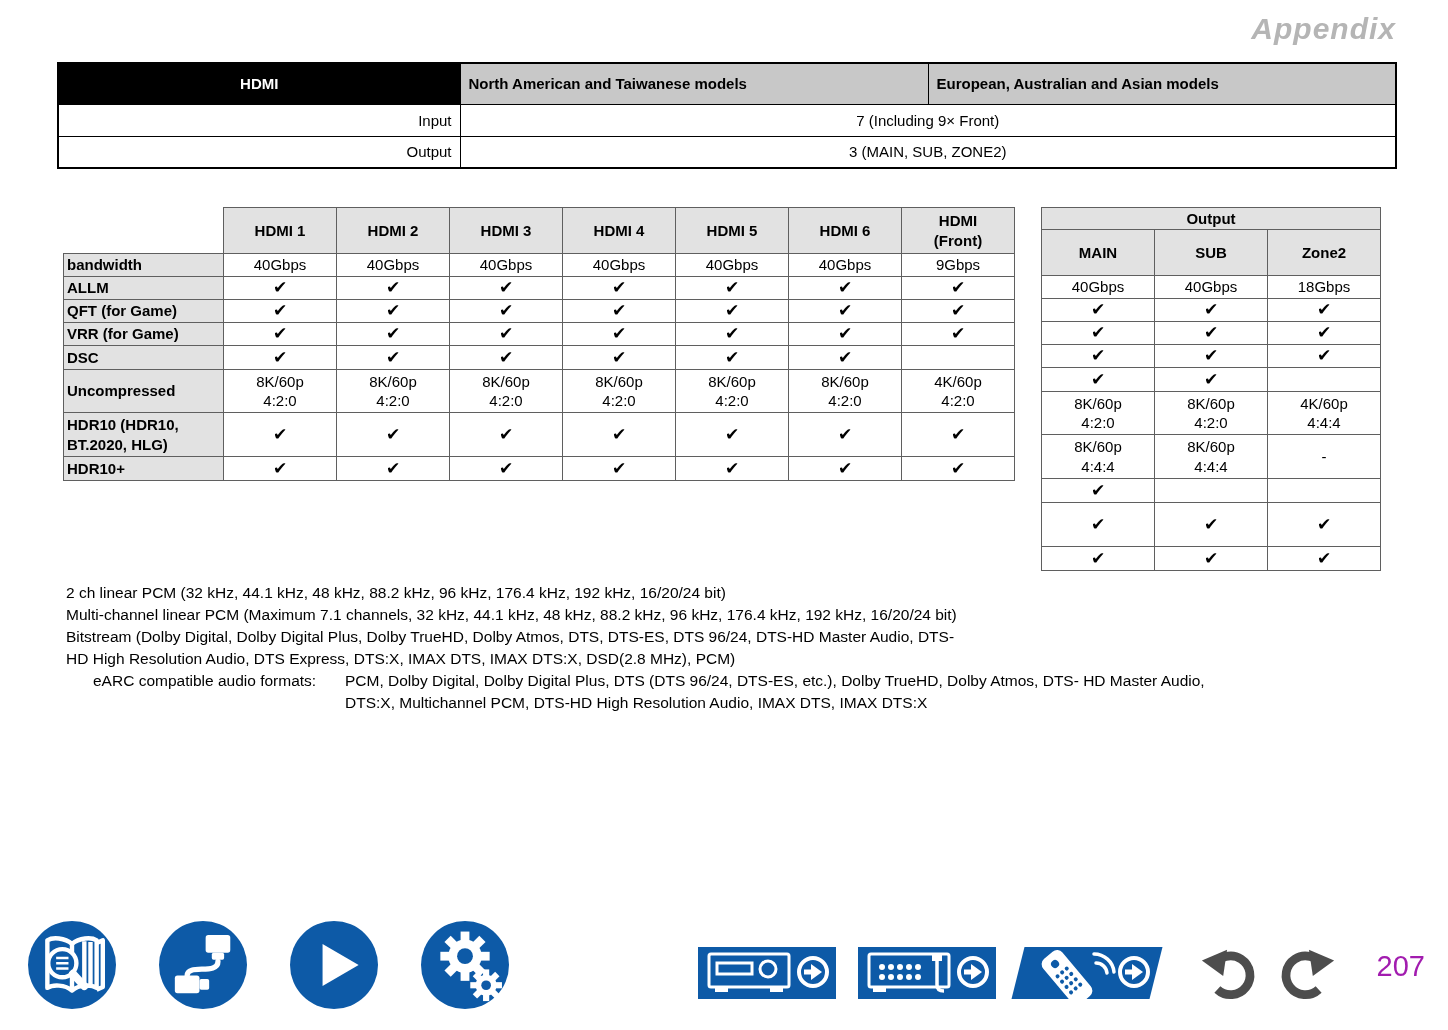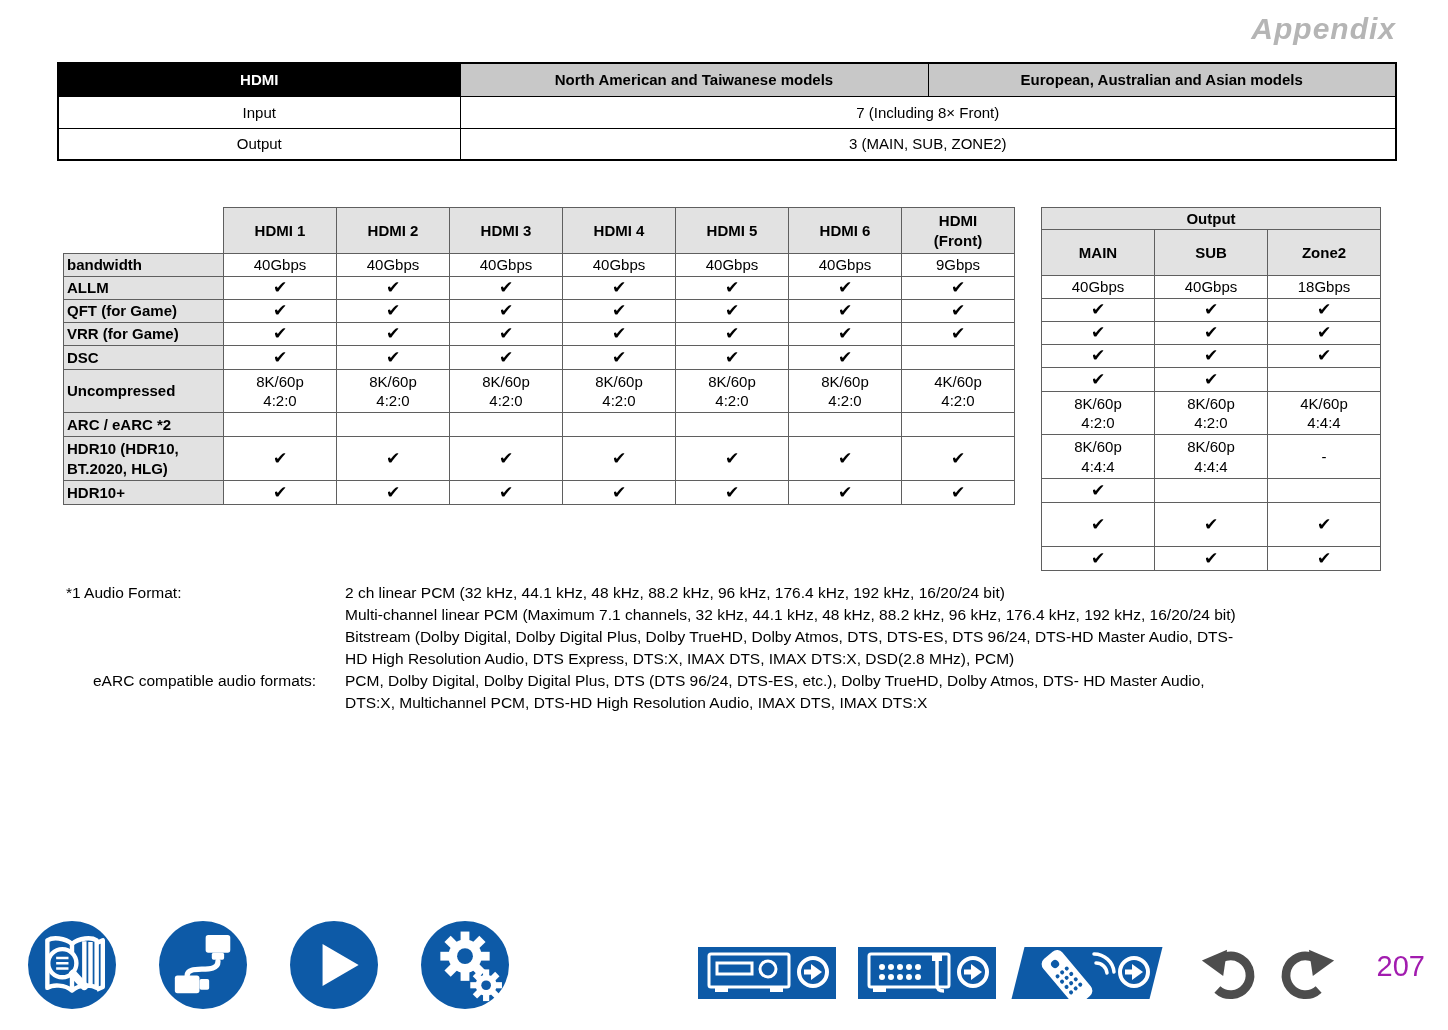--- a/index.html
+++ b/index.html
@@ -30,7 +30,7 @@
   }
   .t1 td{border:1px solid #000;font-size:15px;padding:0 8px;}
   .t1 .hdmi-h{background:#000;color:#fff;font-weight:bold;text-align:center;height:33px;}
-  .t1 .reg-h{background:var(--hdr-gray);font-weight:bold;text-align:center;height:33px;}
+  .t1 .reg-h{background:var(--hdr-gray);font-weight:bold;height:41px;}
   .t1 .s-label{height:32px;text-align:center;}
   .t1 .s-value{text-align:center;}
 

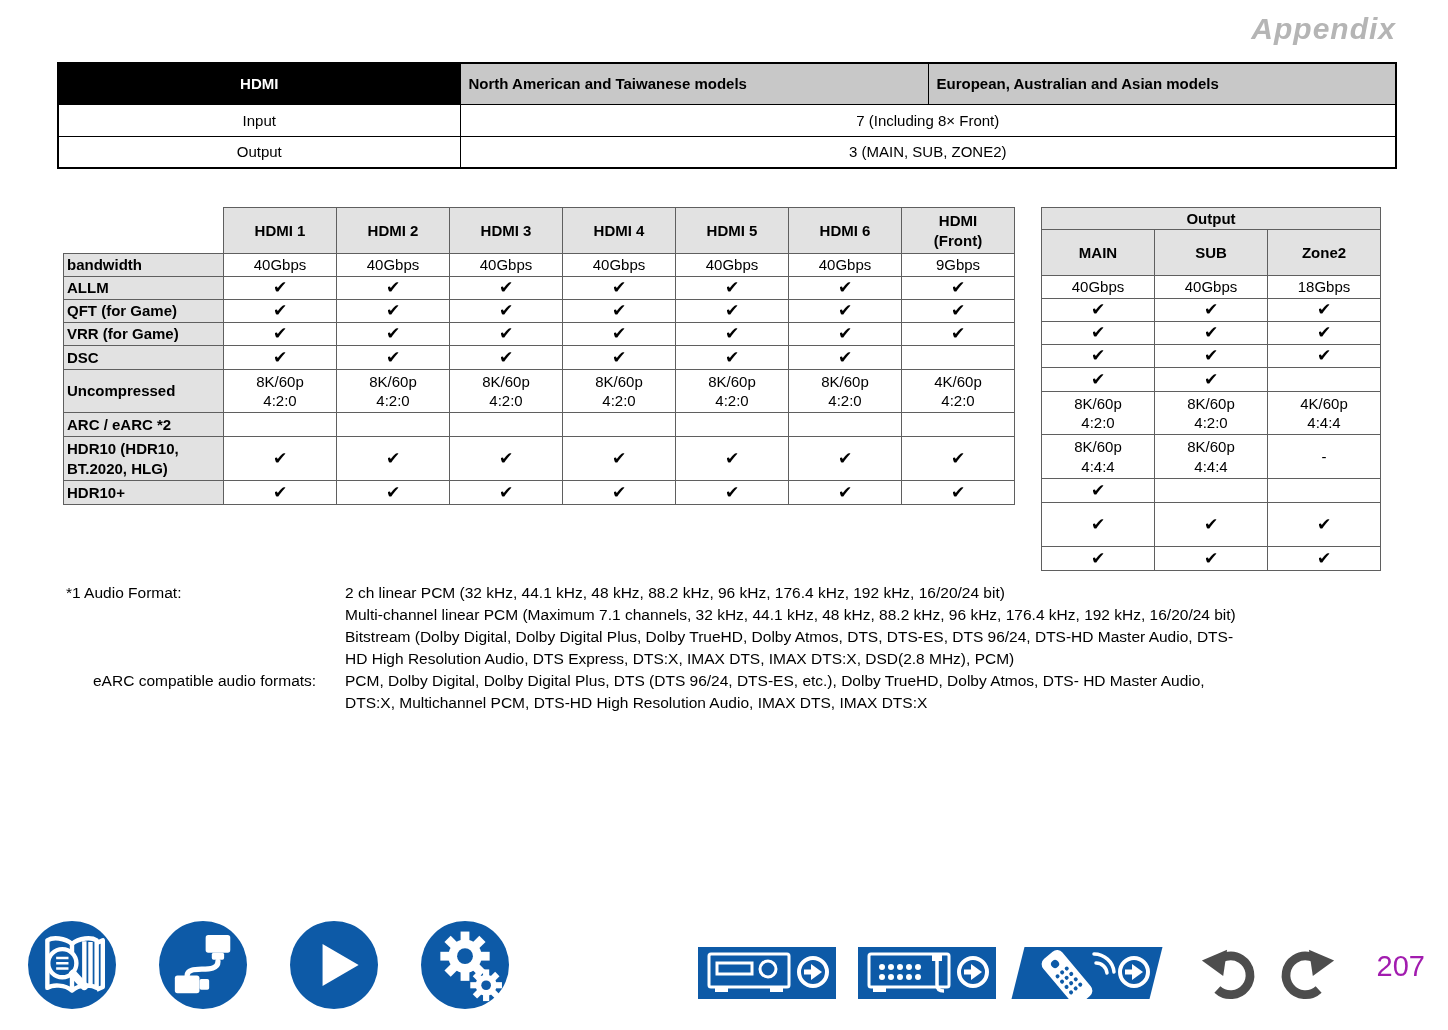--- a/index.html
+++ b/index.html
@@ -31,7 +31,7 @@
   .t1 td{border:1px solid #000;font-size:15px;padding:0 8px;}
   .t1 .hdmi-h{background:#000;color:#fff;font-weight:bold;text-align:center;height:33px;}
   .t1 .reg-h{background:var(--hdr-gray);font-weight:bold;height:41px;}
-  .t1 .s-label{height:32px;text-align:center;}
+  .t1 .s-label{height:32px;text-align:right;}
   .t1 .s-value{text-align:center;}
 
   

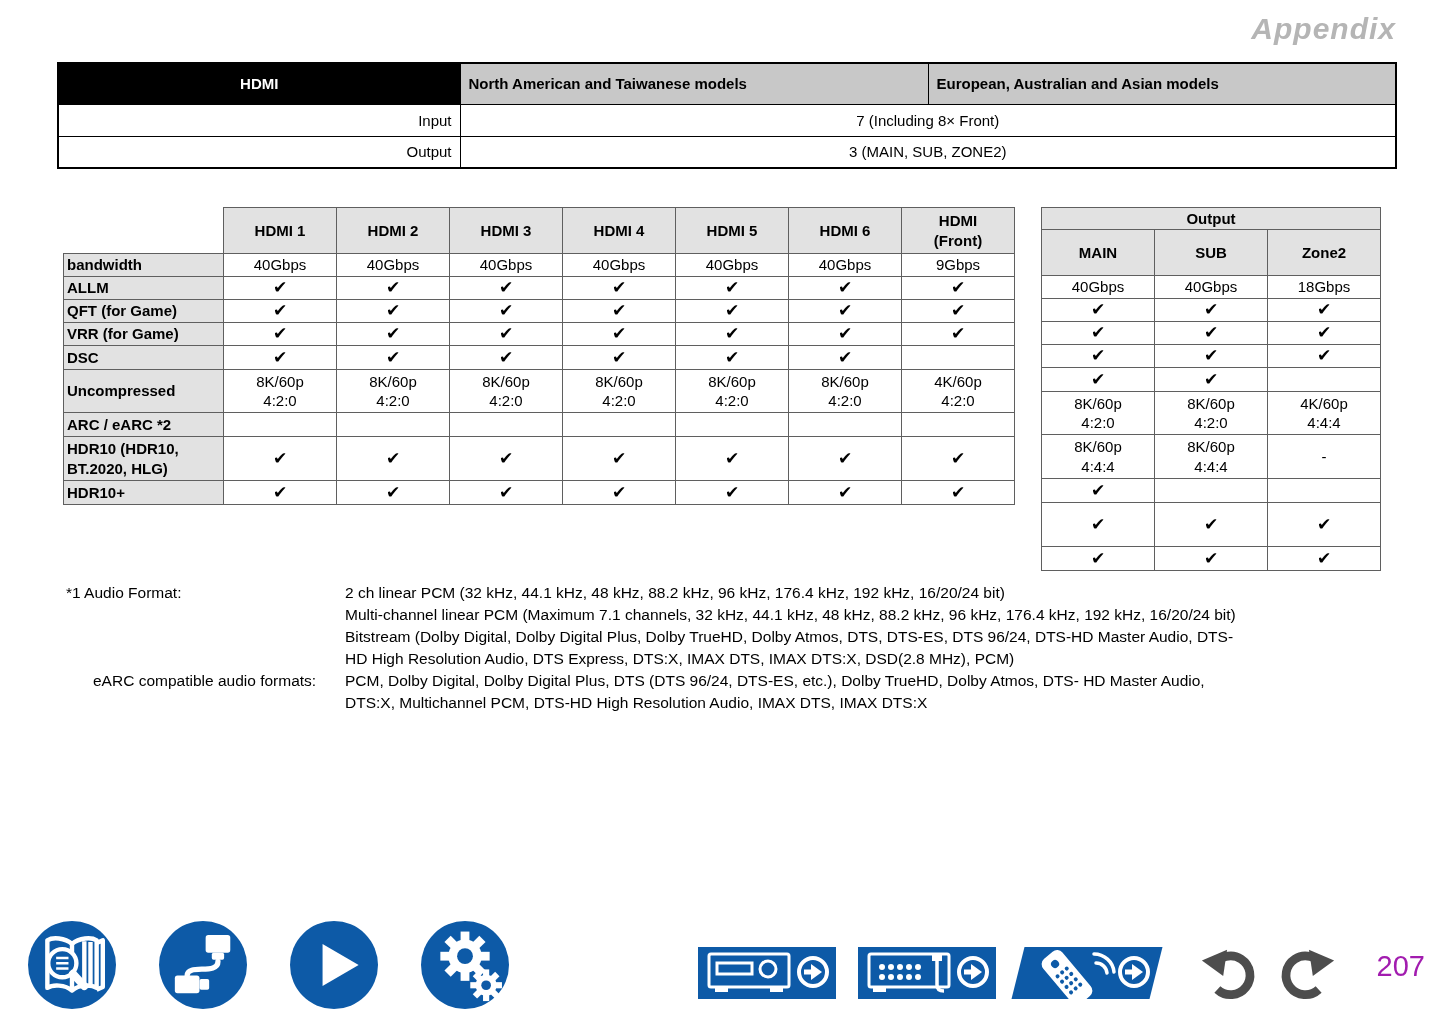--- a/index.html
+++ b/index.html
@@ -97,7 +97,7 @@
     </tr>
     <tr>
       <td class="s-label">Input</td>
-      <td class="s-value" colspan="2">7 (Including 8× Front)</td>
+      <td class="s-value" colspan="2">7 (Including 9× Front)</td>
     </tr>
     <tr>
       <td class="s-label">Output</td>

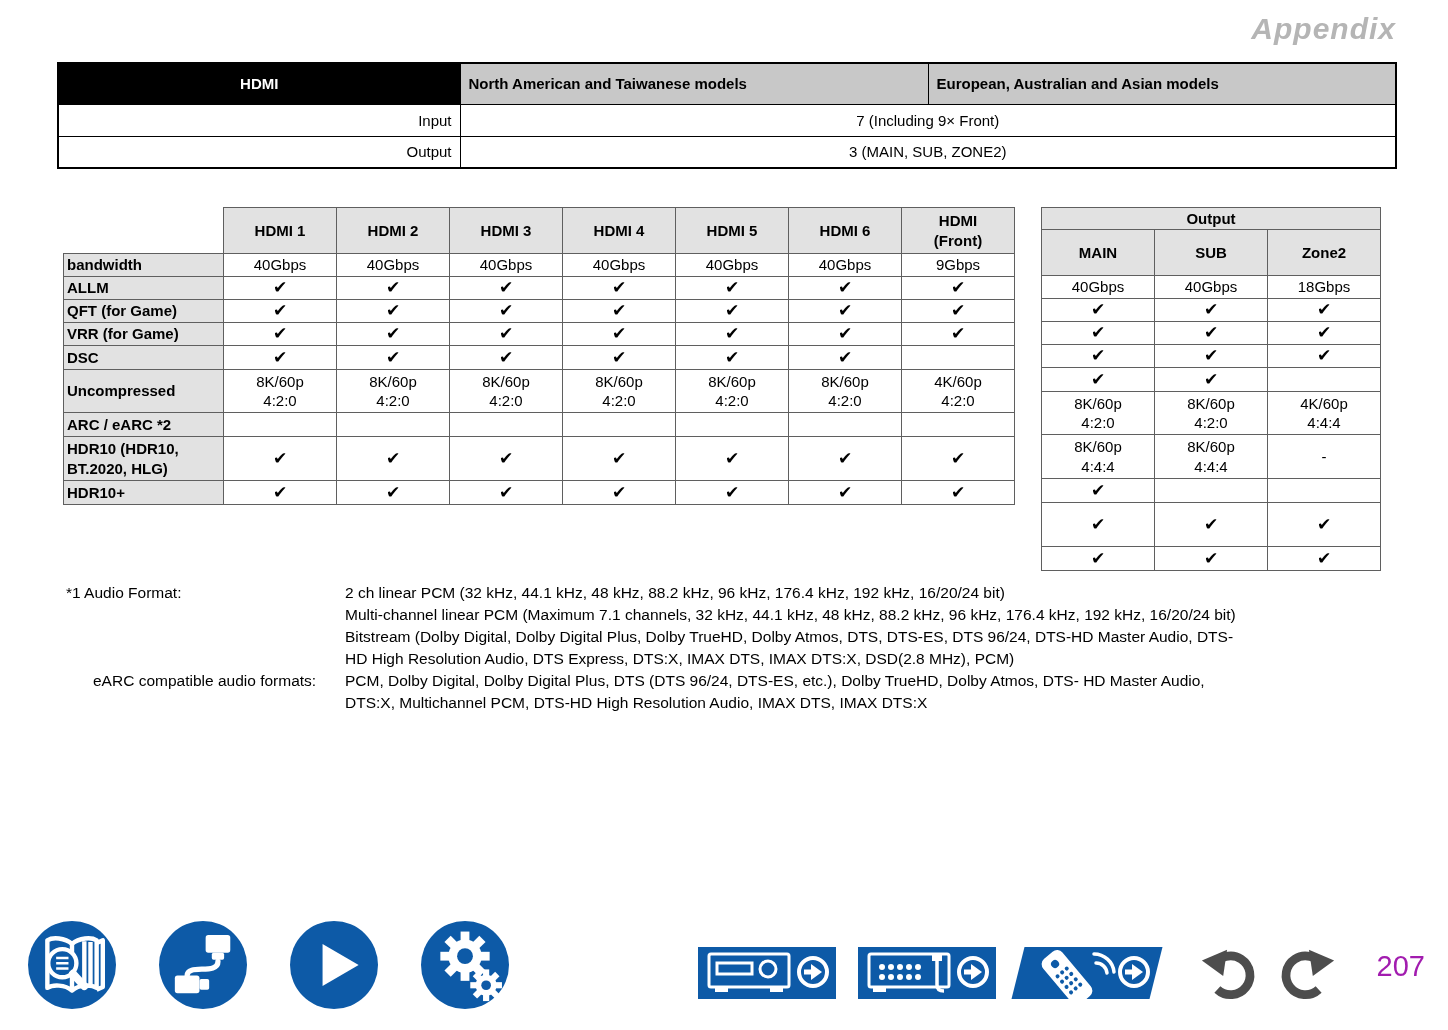--- a/index.html
+++ b/index.html
@@ -197,16 +197,6 @@
           <td class="dc pre">4K/60p
 4:2:0</td>
         </tr>
-        <tr style="height: 24px;">
-          <td class="rl pre">ARC / eARC *2</td>
-          <td class="dc pre"></td>
-          <td class="dc pre"></td>
-          <td class="dc pre"></td>
-          <td class="dc pre"></td>
-          <td class="dc pre"></td>
-          <td class="dc pre"></td>
-          <td class="dc pre"></td>
-        </tr>
         <tr style="height: 44px;">
           <td class="rl pre">HDR10 (HDR10,
 BT.2020, HLG)</td>

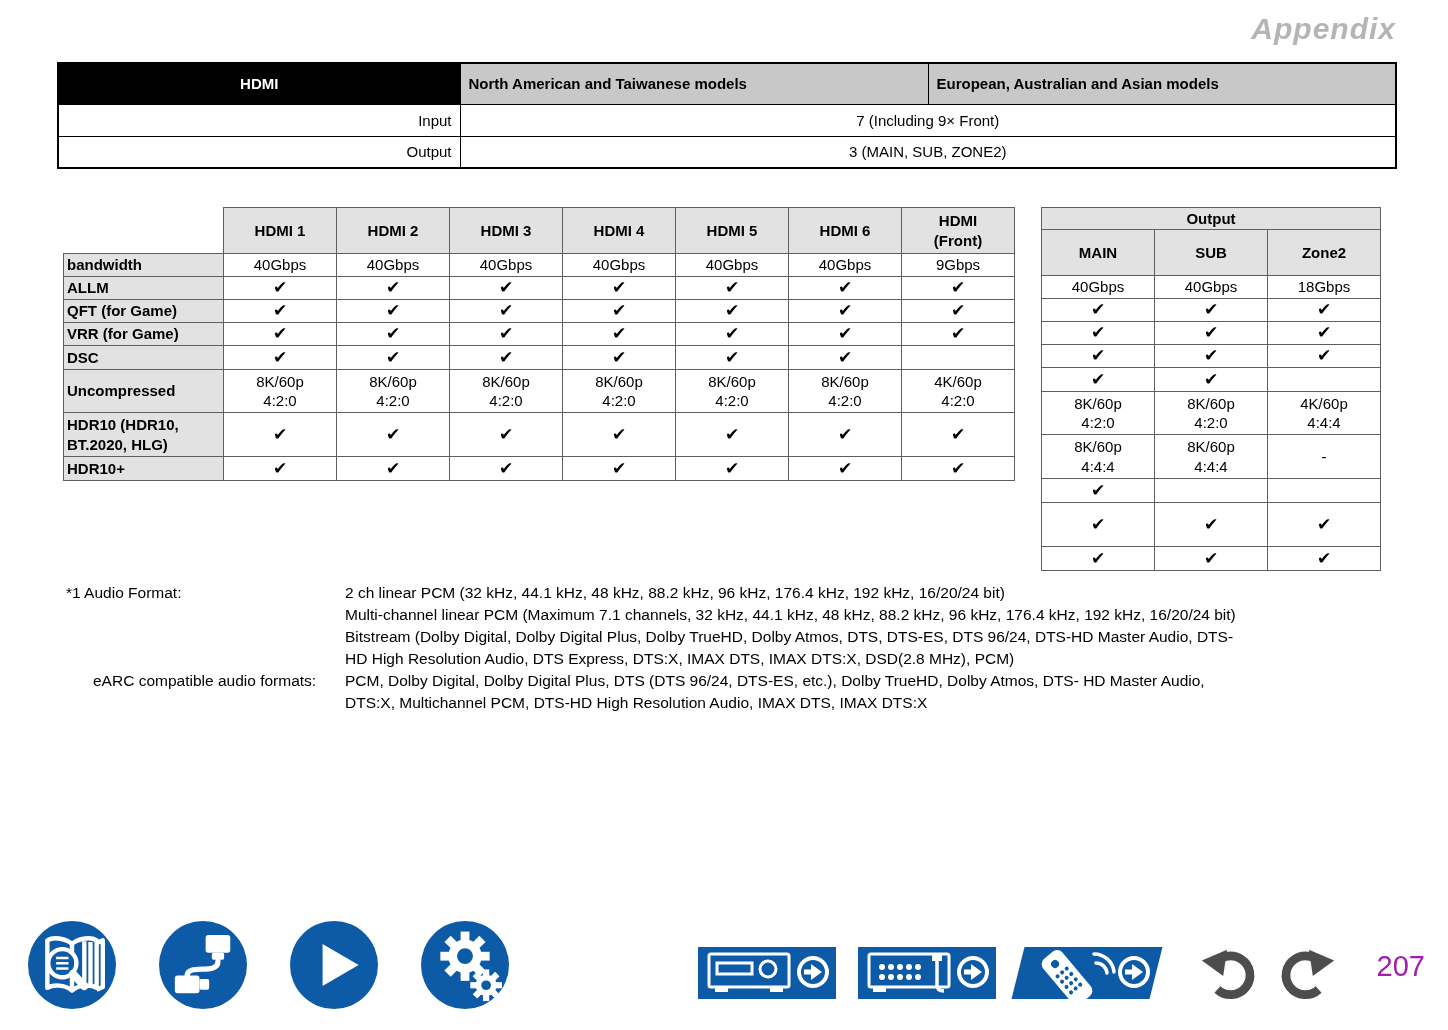--- a/index.html
+++ b/index.html
@@ -296,7 +296,6 @@
 
 <div class="footnotes">
   <div class="fn-row">
-    <div class="fn-label">*1 Audio Format:</div>
     <div class="fn-value pre">2 ch linear PCM (32 kHz, 44.1 kHz, 48 kHz, 88.2 kHz, 96 kHz, 176.4 kHz, 192 kHz, 16/20/24 bit)
 Multi-channel linear PCM (Maximum 7.1 channels, 32 kHz, 44.1 kHz, 48 kHz, 88.2 kHz, 96 kHz, 176.4 kHz, 192 kHz, 16/20/24 bit)
 Bitstream (Dolby Digital, Dolby Digital Plus, Dolby TrueHD, Dolby Atmos, DTS, DTS-ES, DTS 96/24, DTS-HD Master Audio, DTS-

